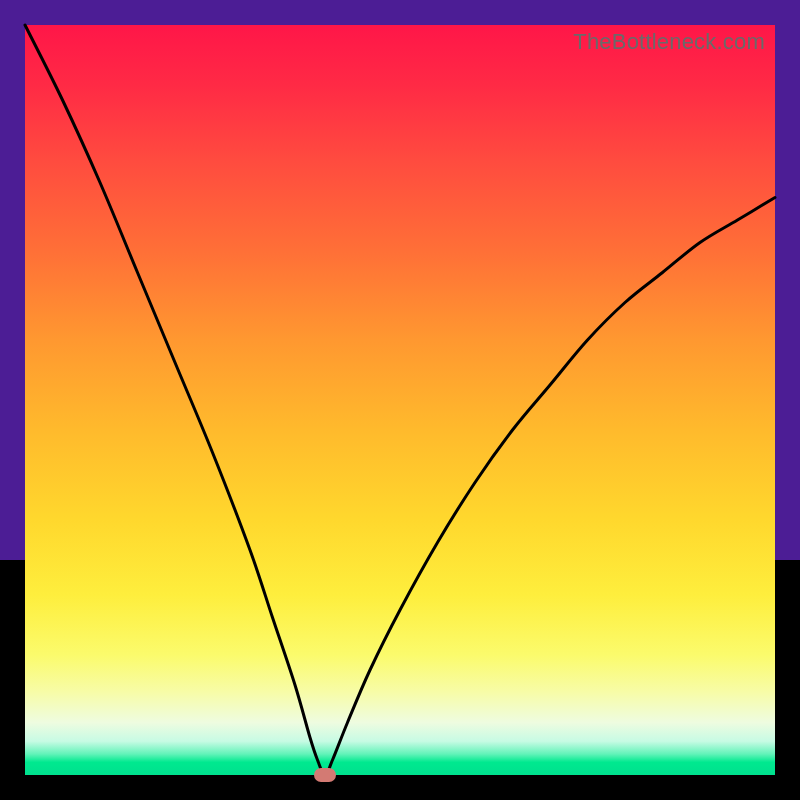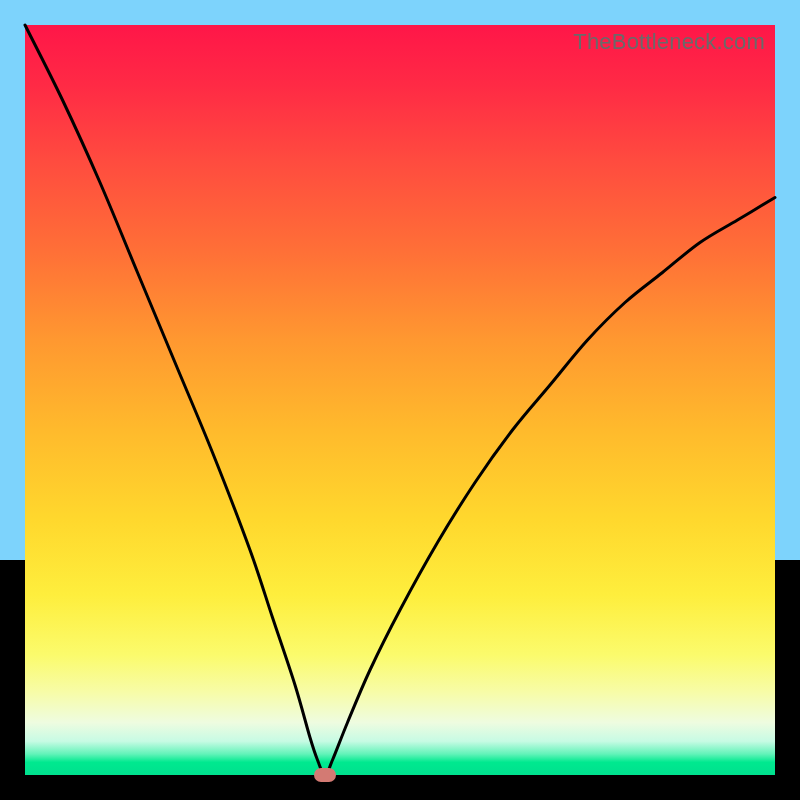--- a/index.html
+++ b/index.html
@@ -17,7 +17,7 @@
     top: 0;
     width: 800px;
     height: 560px;
-    background: #7dd3fc;
+    background: #4c1d95;
   }
   .plot {
     position: absolute;

